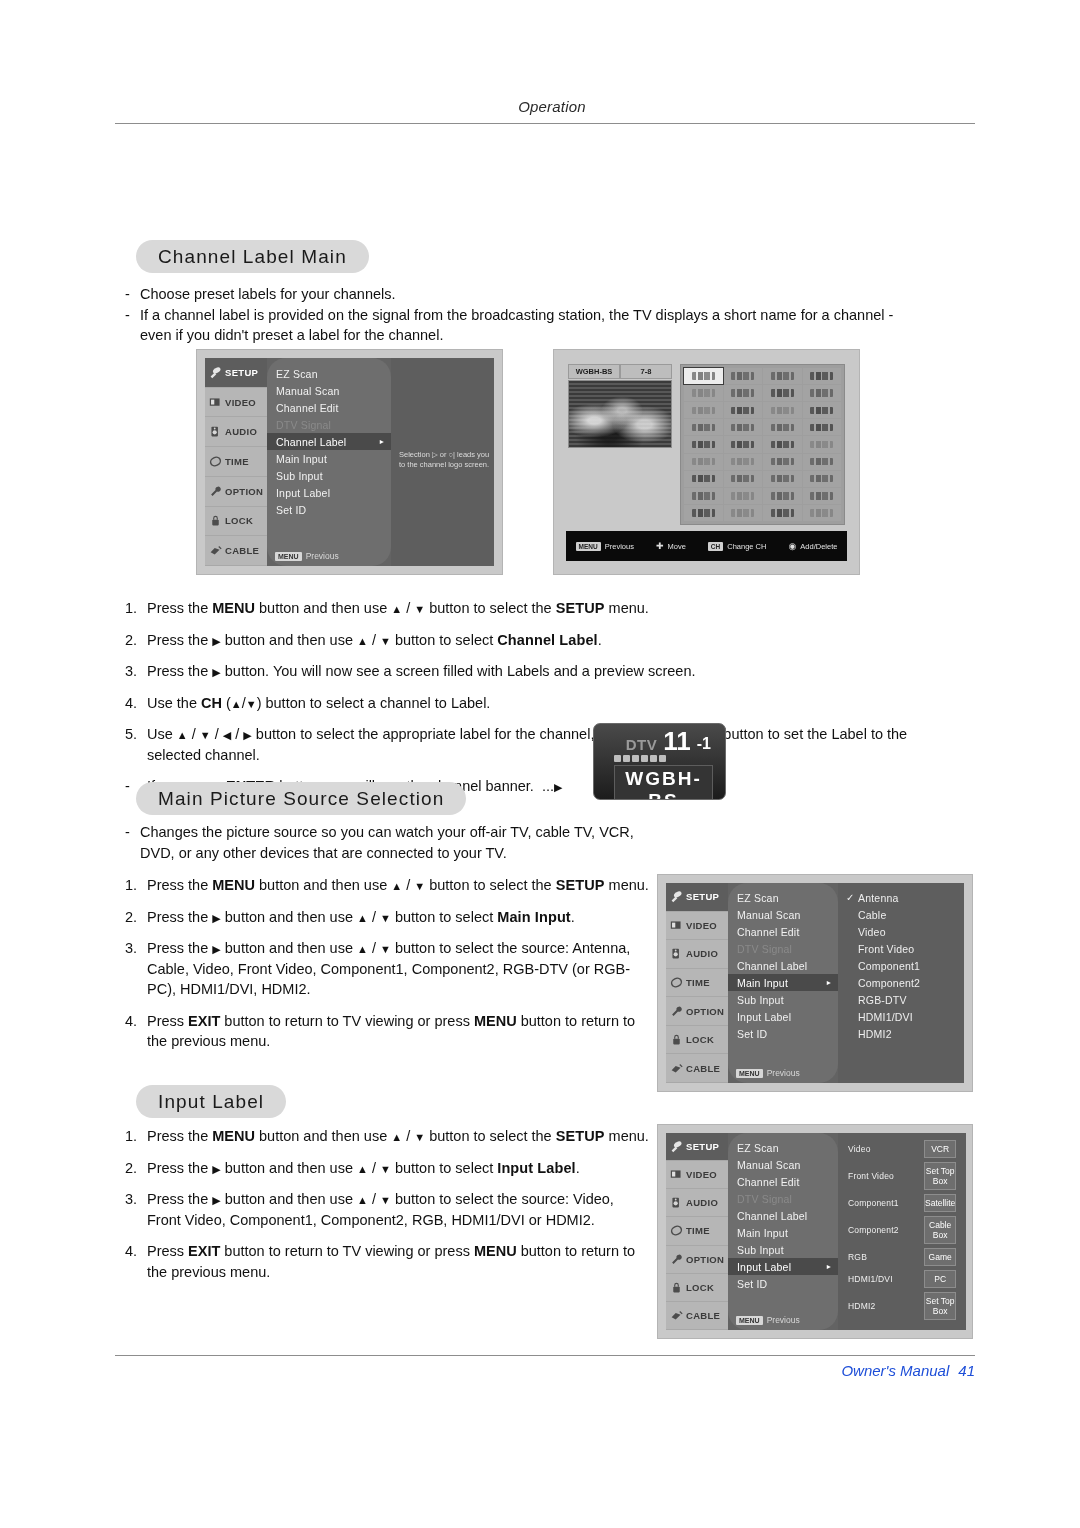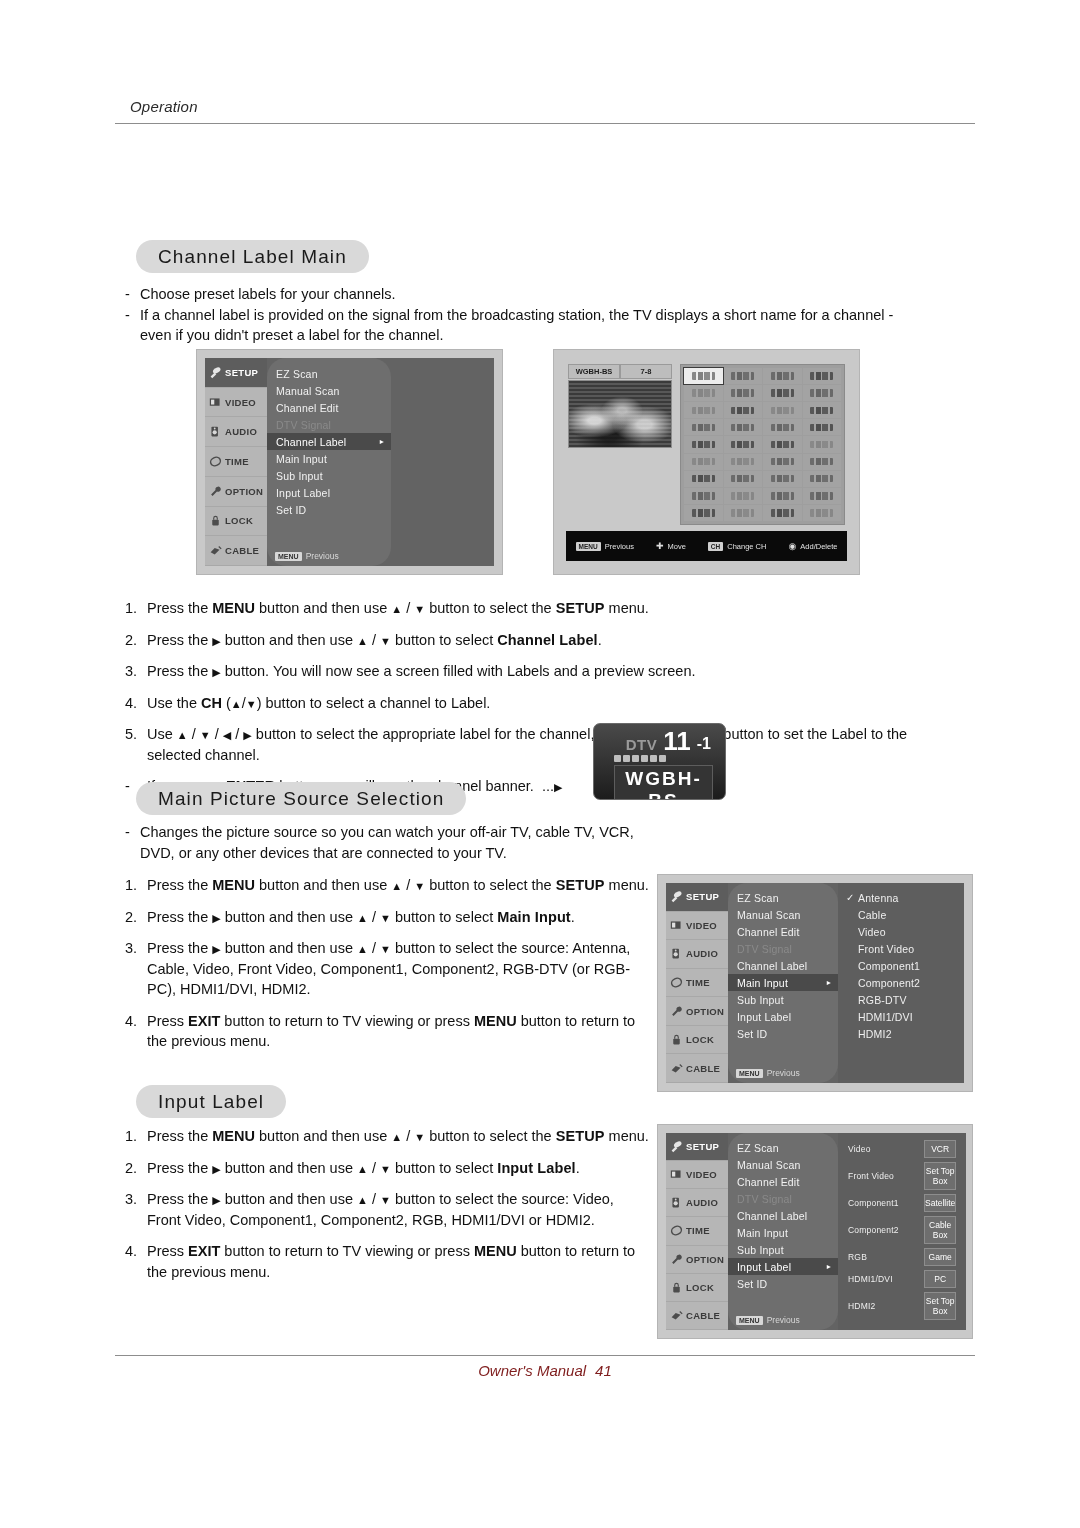--- a/index.html
+++ b/index.html
@@ -14,8 +14,8 @@
 
   
   .page-header {
-    position: absolute; left: 130px; top: 98px; width: 860px;
-    text-align: left;
+    position: absolute; left: 122px; top: 98px; width: 860px;
+    text-align: center;
   }
   .page-header .hdr-text {
     font-style: italic; font-size: 15px; color: #2a2a2a;

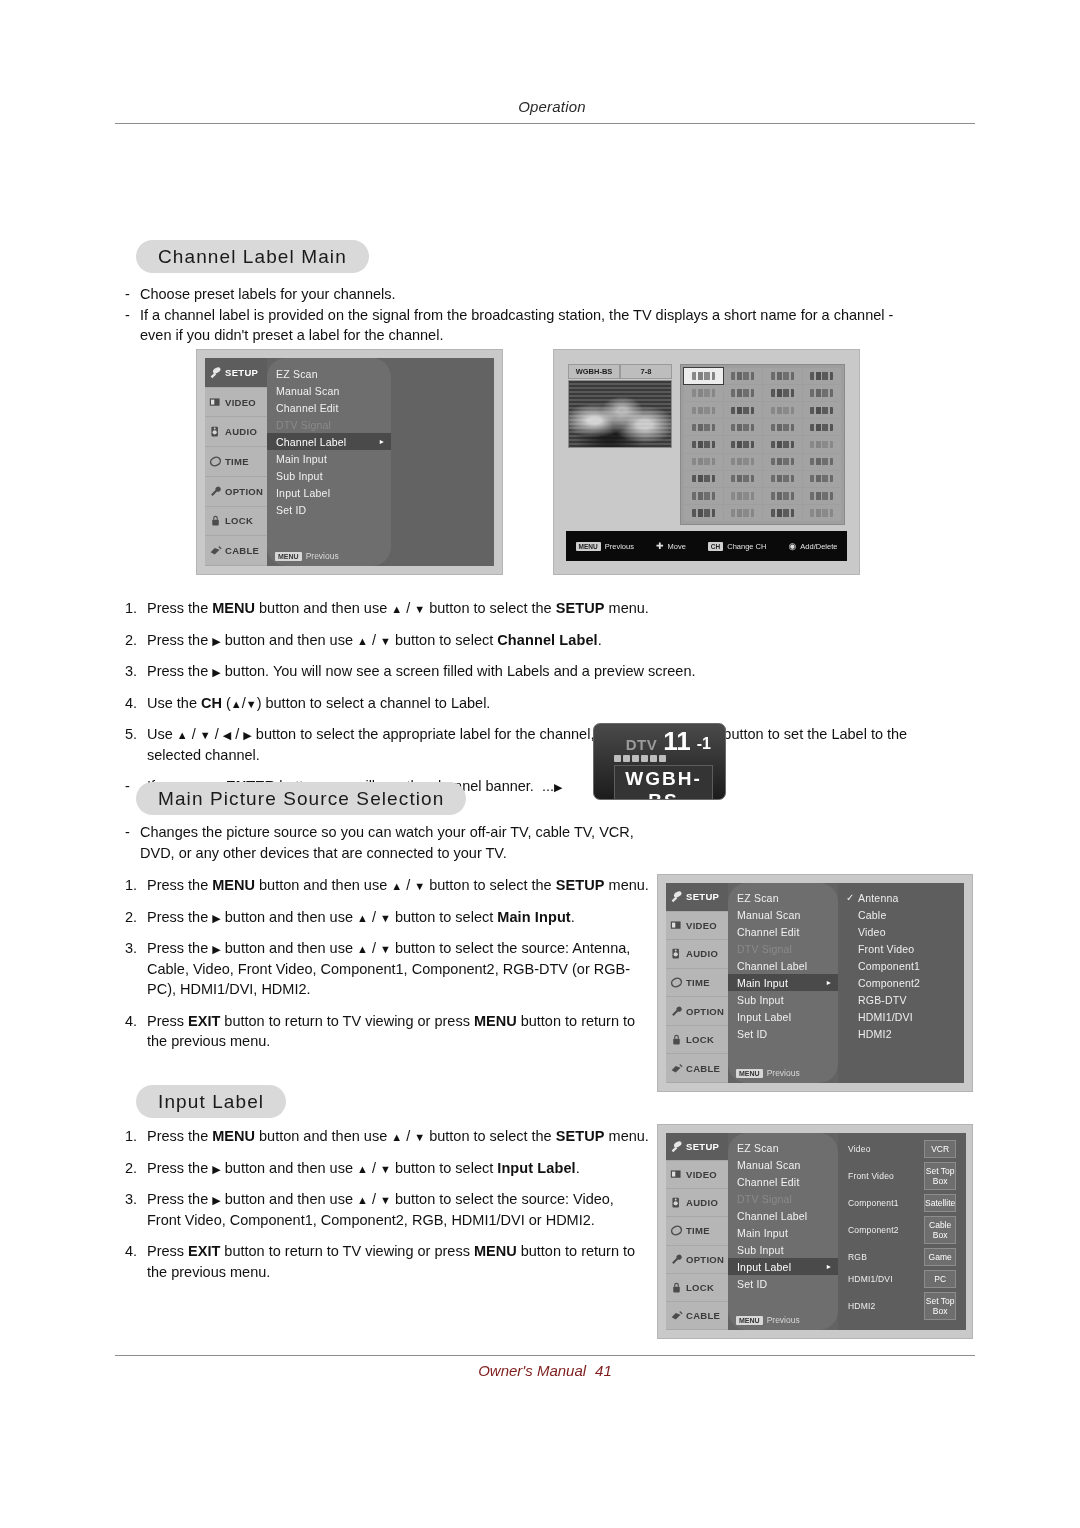--- a/index.html
+++ b/index.html
@@ -320,6 +320,9 @@
       </div>
     </div>
 
+    <div class="osd-right">
+      <div class="tipbox" style="left:8px; top:92px;">Selection ▷ or ○| leads you to the channel logo screen.</div>
+    </div>
 
   </div>
 </div>

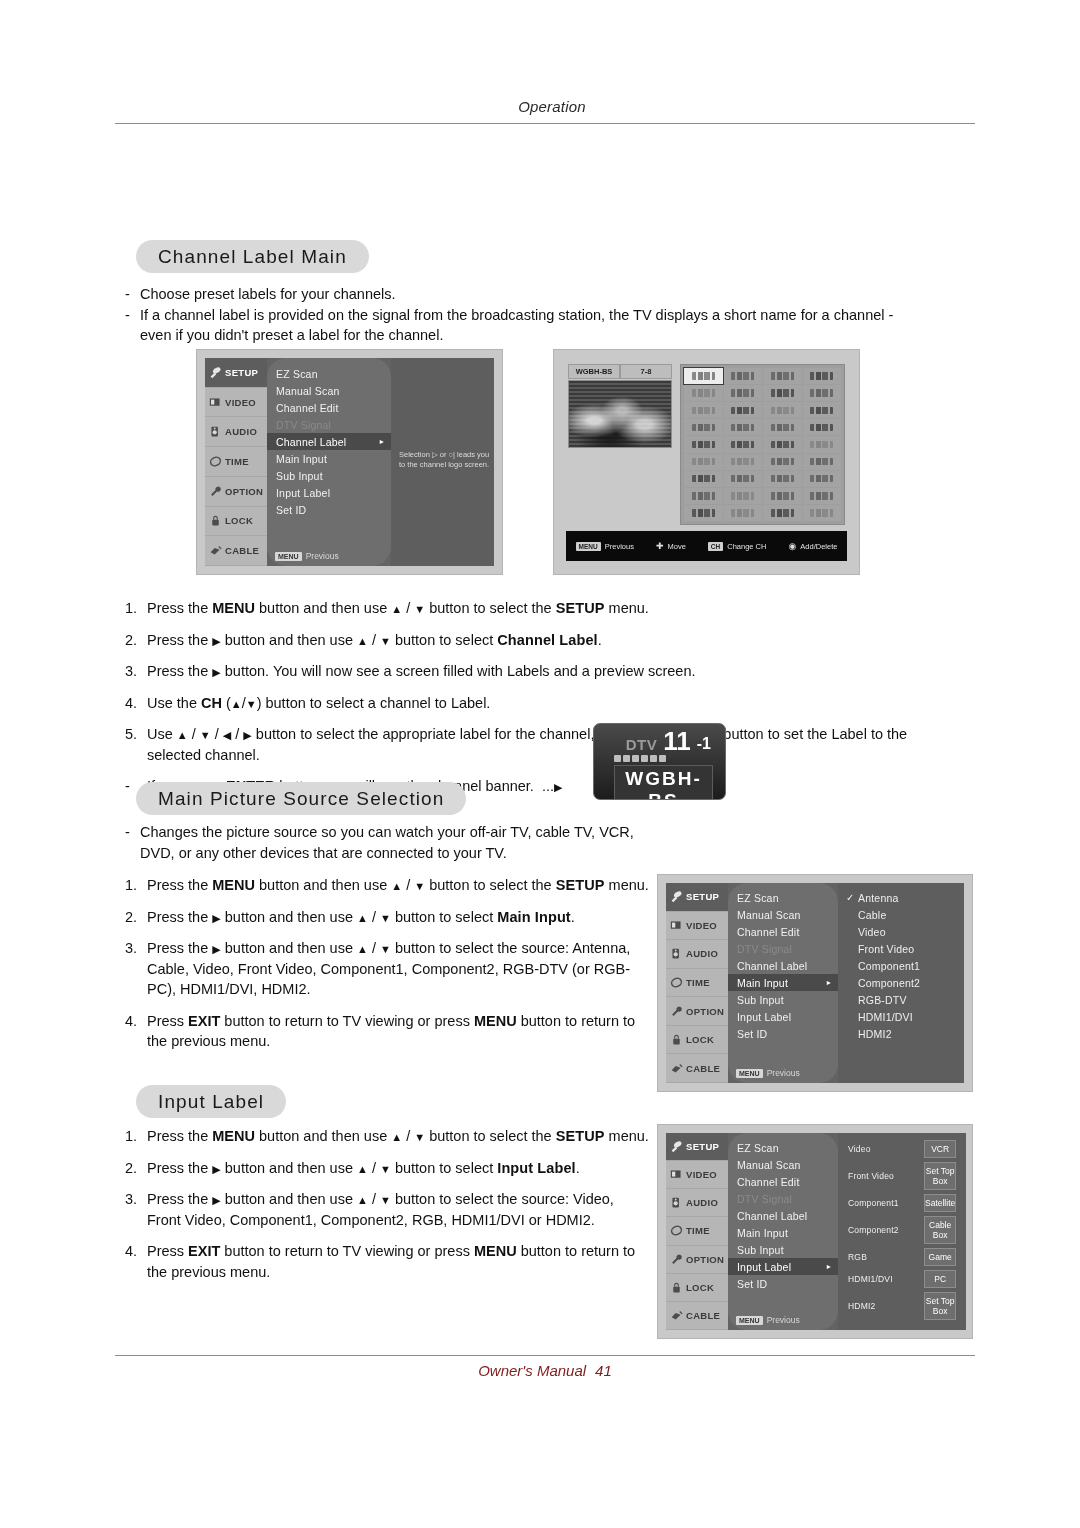--- a/index.html
+++ b/index.html
@@ -31,7 +31,7 @@
   }
   .page-footer {
     position: absolute; left: 115px; top: 1362px; width: 860px;
-    text-align: center; font-style: italic; font-size: 15px; color: #7f1d1d;
+    text-align: right; font-style: italic; font-size: 15px; color: #1d4ed8;
   }
   .page-footer .pnum { font-style: italic; margin-left: 9px; }
 

